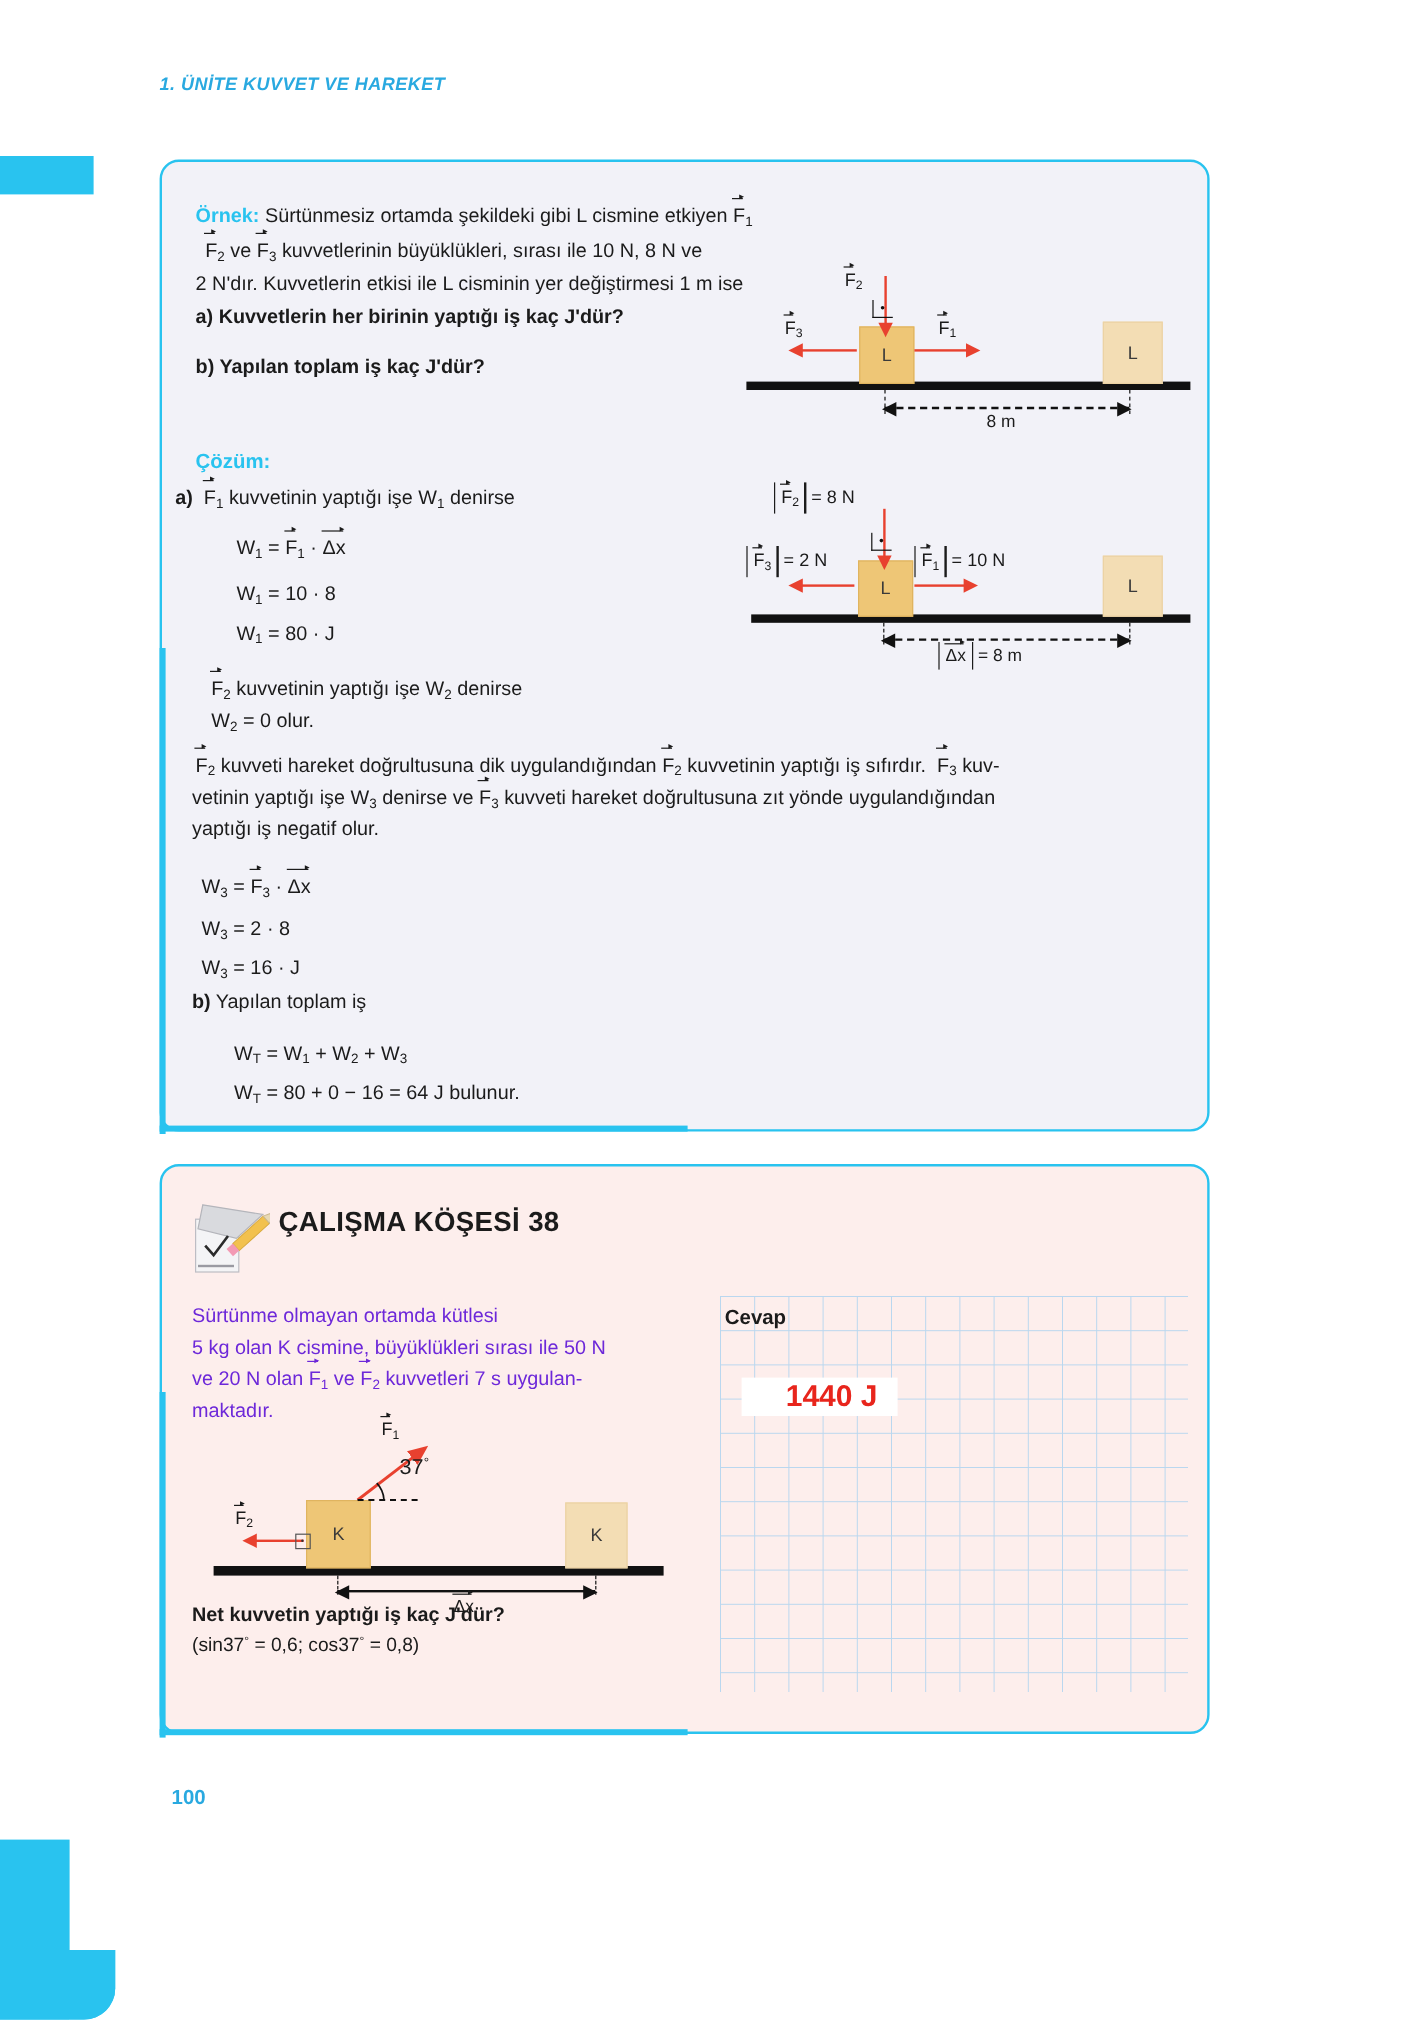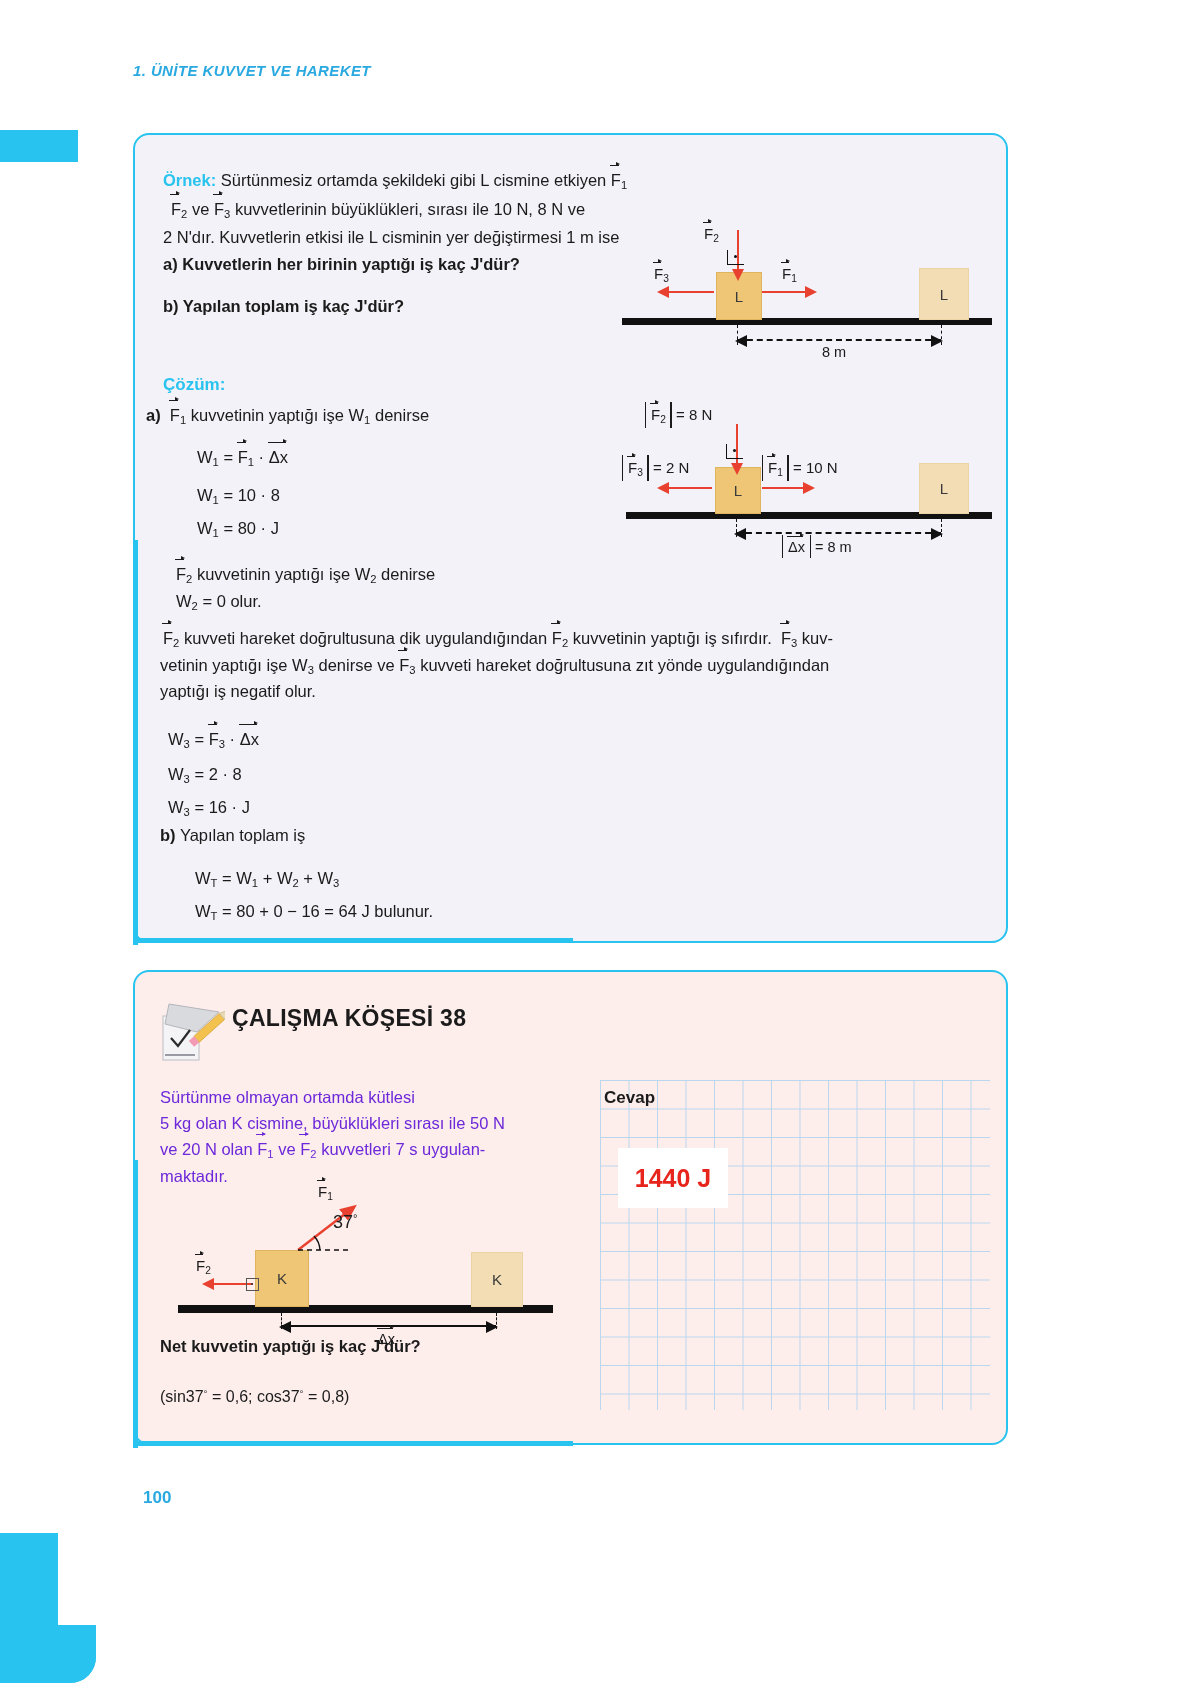--- a/index.html
+++ b/index.html
@@ -110,9 +110,9 @@
     background-size:28.5px 28.5px;
   }
   .answer-chip{
-    position:absolute;left:618px;top:1148px;width:110px;height:60px;background:#ffffff;
+    position:absolute;left:618px;top:1148px;width:110px;height:32px;background:#ffffff;
     display:flex;align-items:center;justify-content:center;
-    color:#e8251c;font-size:25px;font-weight:bold;
+    color:#e8251c;font-size:25px;font-weight:bold;padding-left:20px;
   }
 
   

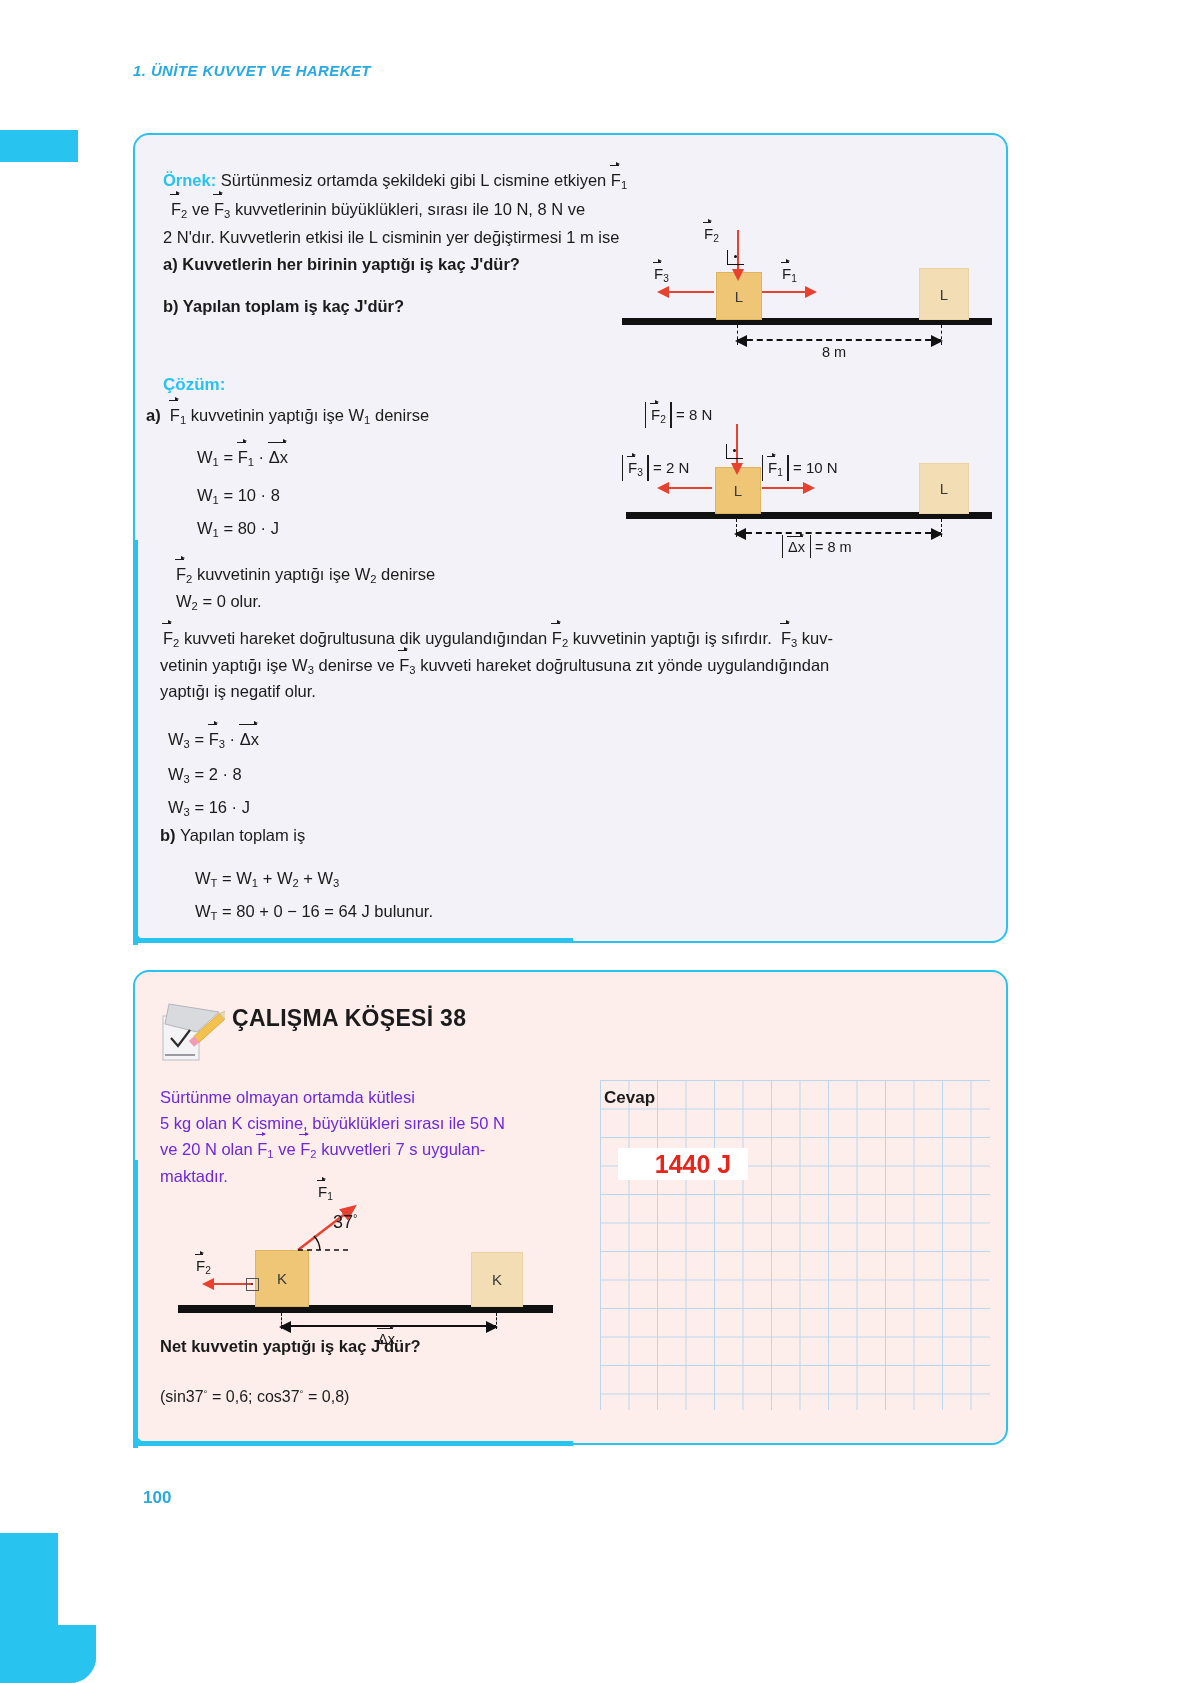--- a/index.html
+++ b/index.html
@@ -99,7 +99,7 @@
   .ck-title{position:absolute;left:232px;top:1005px;font-size:23px;font-weight:bold;color:#1b1b1b;letter-spacing:.3px;}
   .ck-q{position:absolute;left:160px;top:1085px;width:410px;font-size:16.5px;line-height:1.55;color:#6d28d9;}
   .ck-ask{position:absolute;left:160px;top:1337px;font-size:16.5px;font-weight:bold;color:#1b1b1b;}
-  .ck-hint{position:absolute;left:160px;top:1363px;font-size:16px;color:#1b1b1b;margin-top:25px;}
+  .ck-hint{position:absolute;left:160px;top:1363px;font-size:16px;color:#1b1b1b;}
 
   .cevap-label{position:absolute;left:604px;top:1088px;font-size:17px;font-weight:bold;color:#1b1b1b;}
   .grid-paper{

